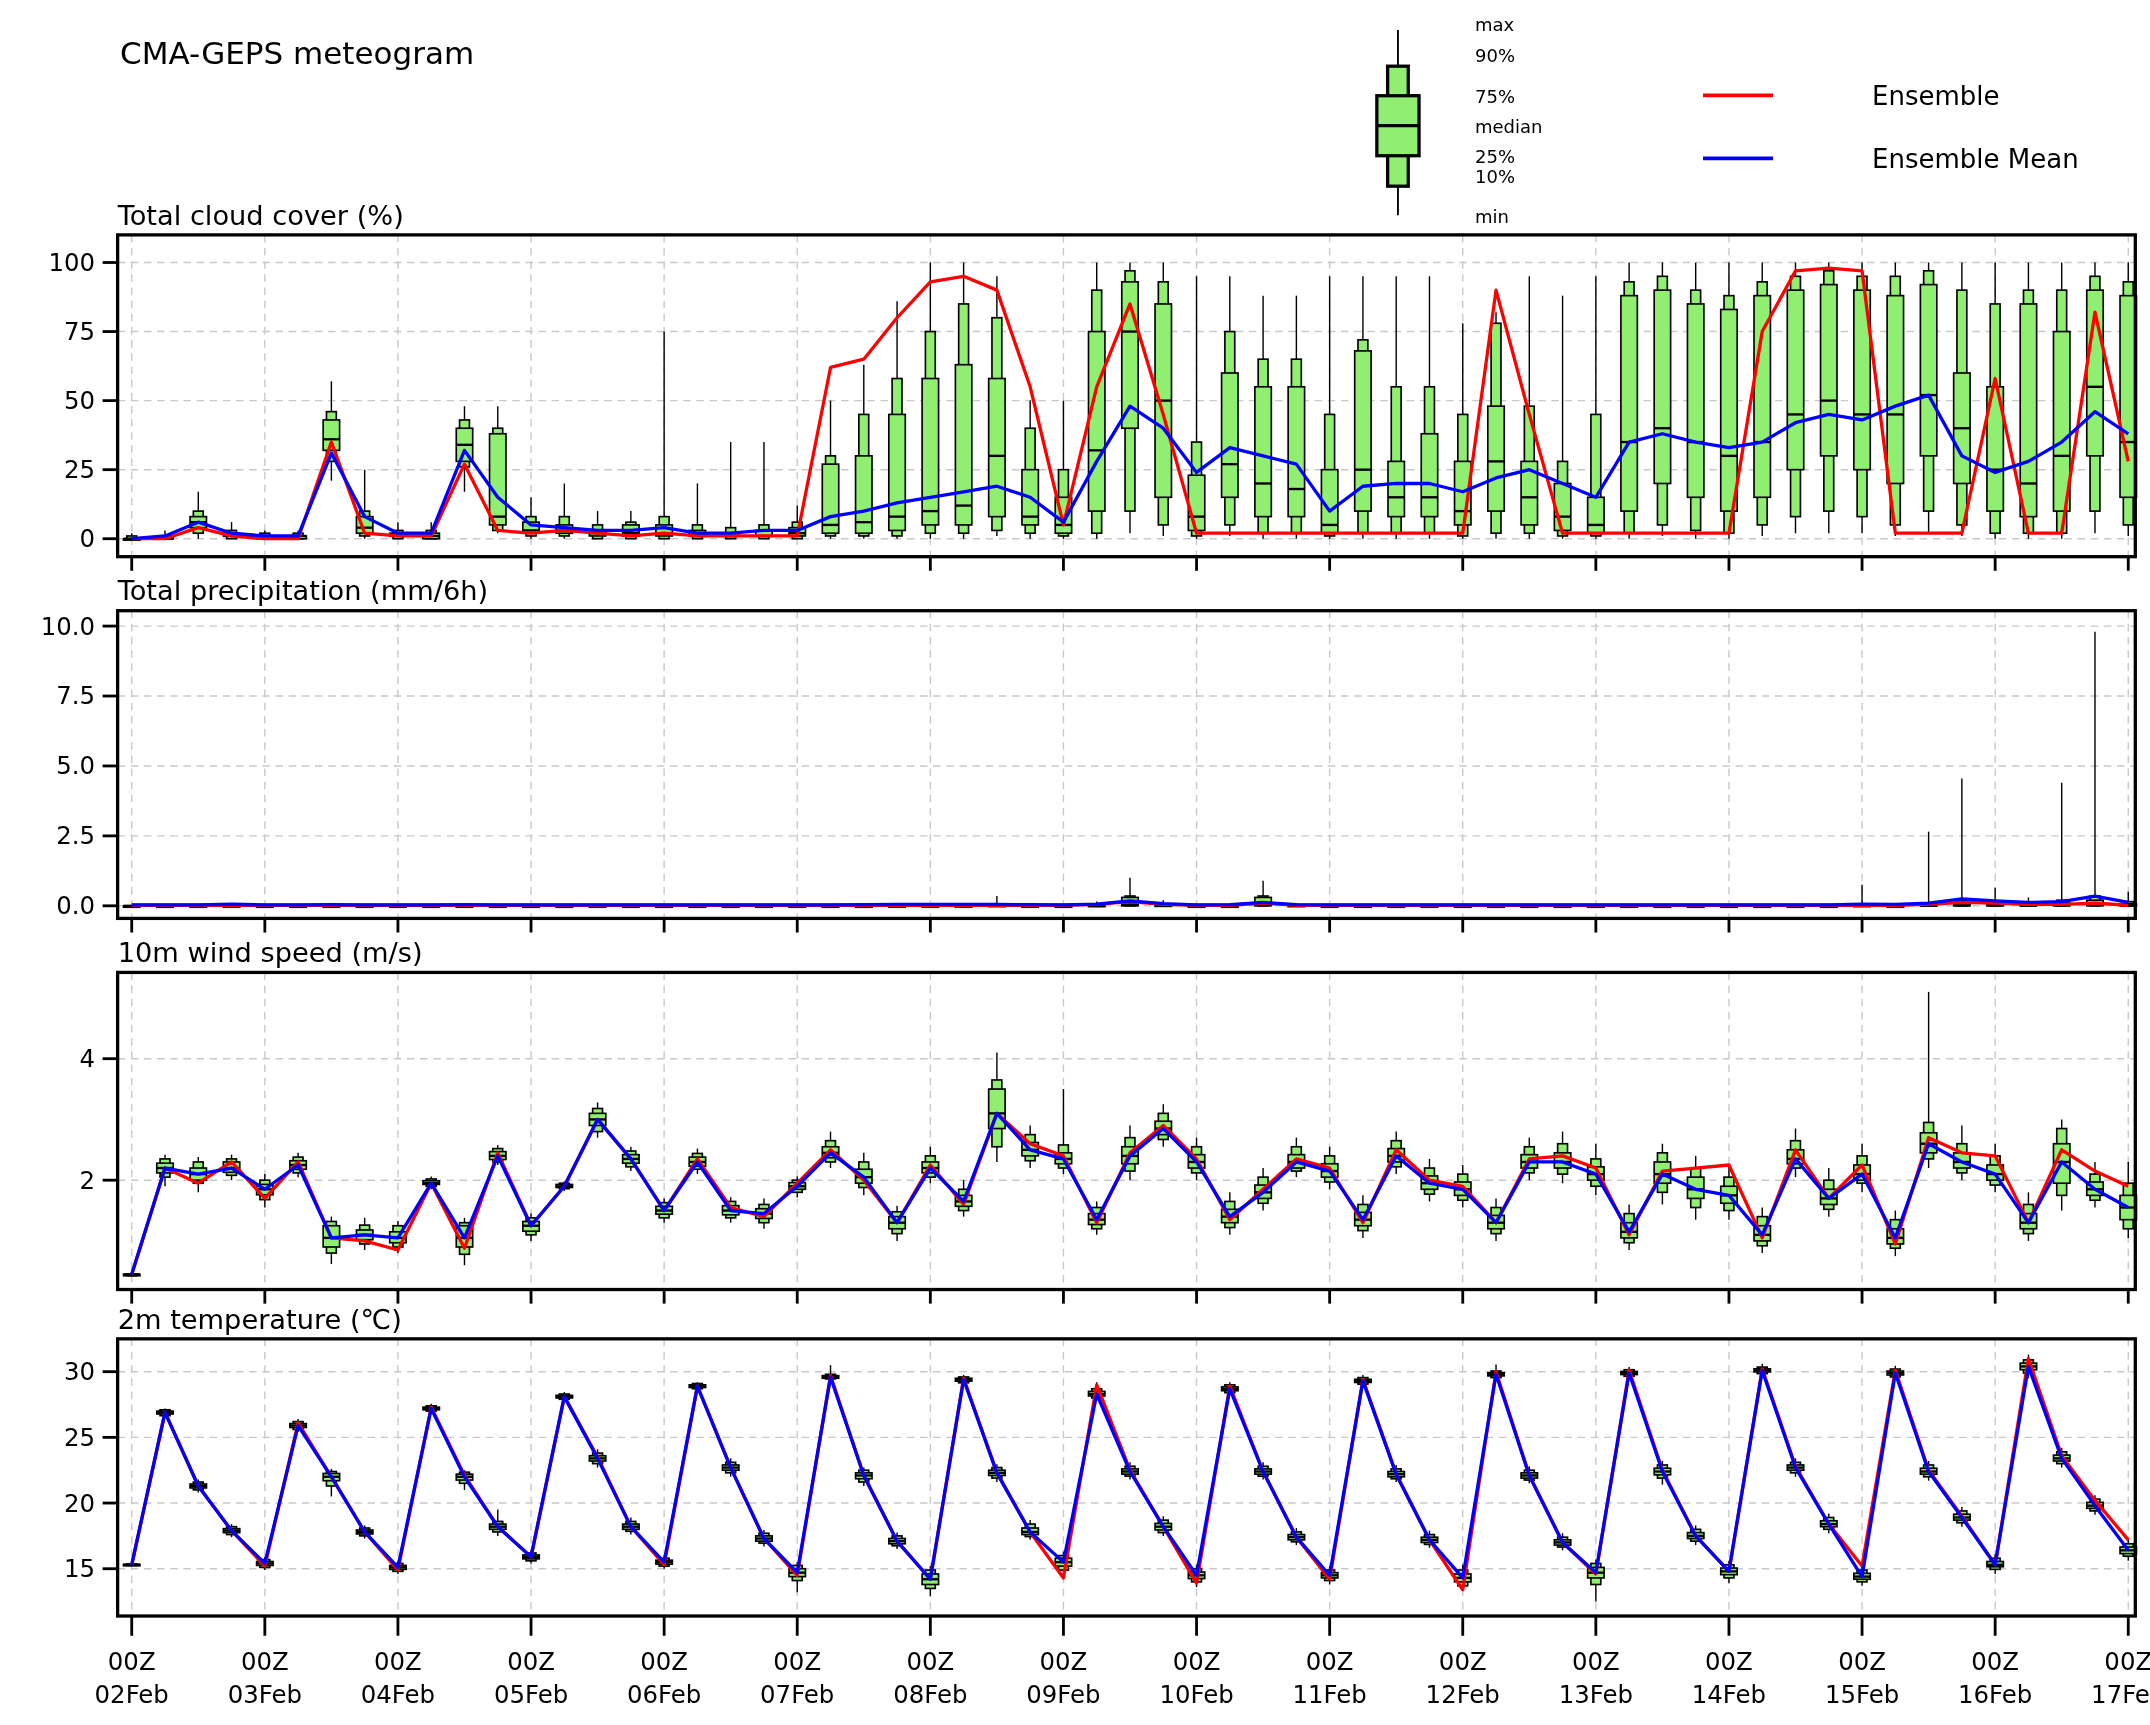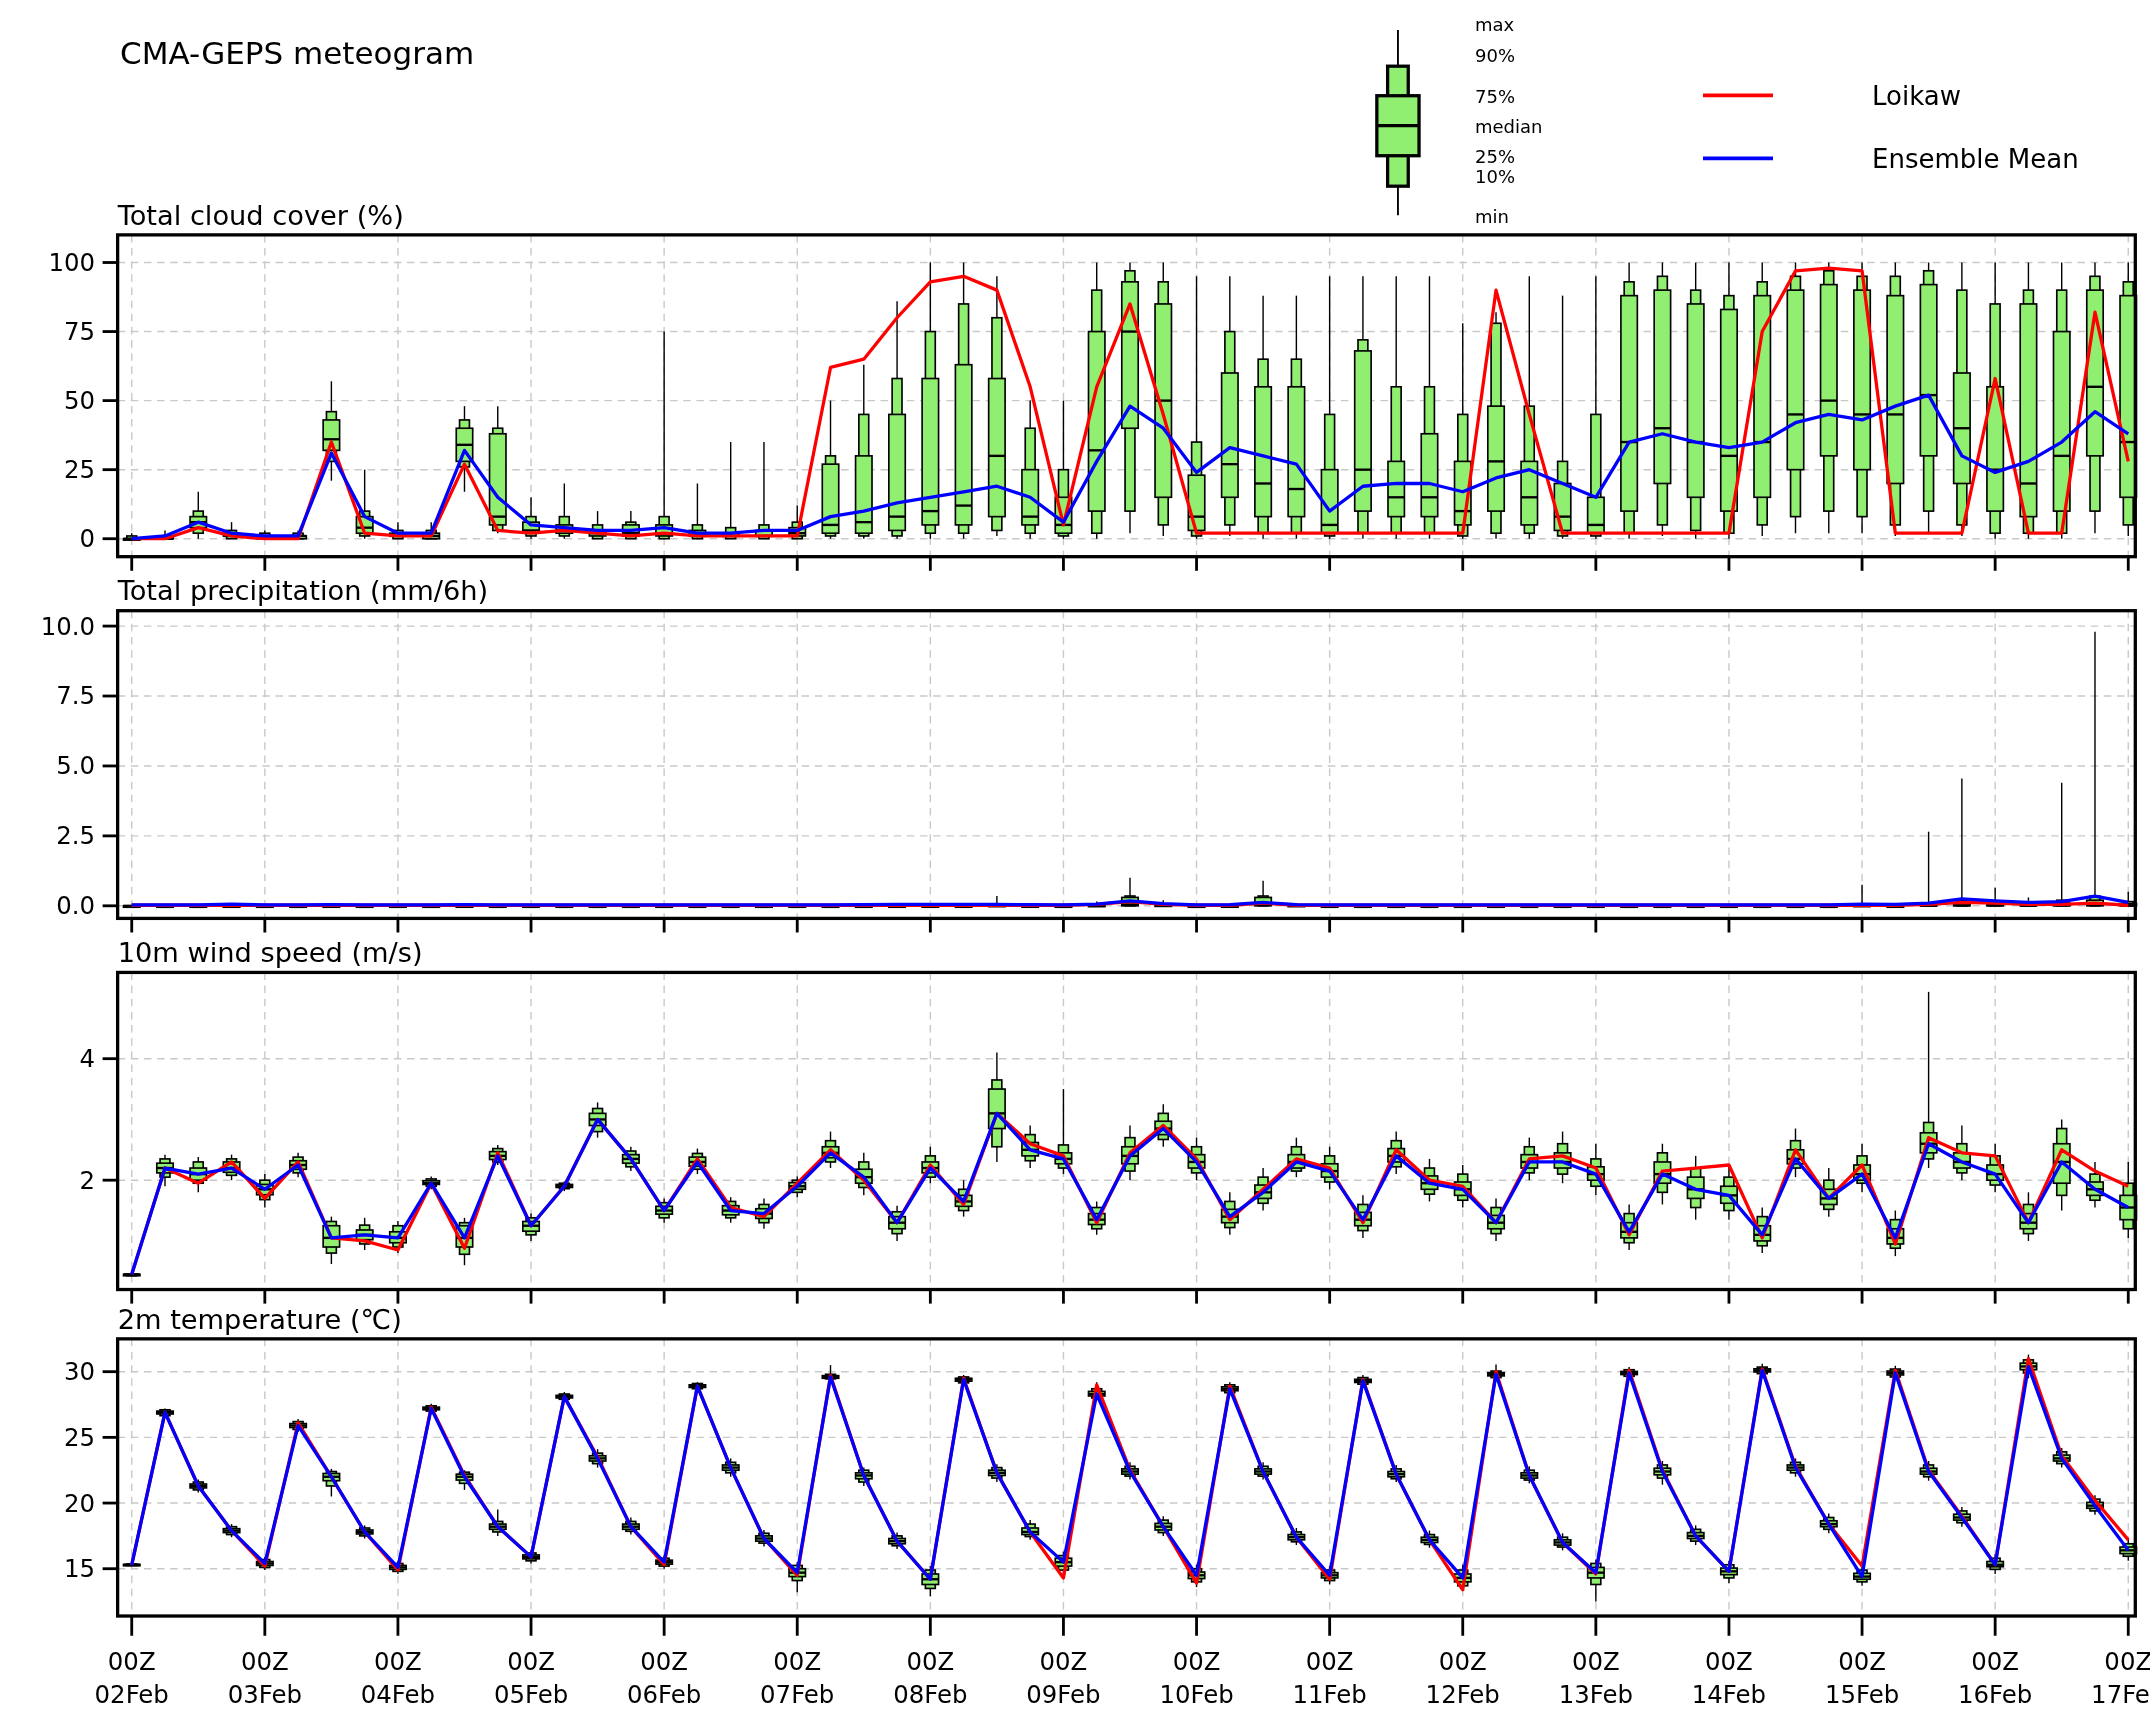--- a/index.html
+++ b/index.html
@@ -36,7 +36,7 @@
 <svg style="position:absolute;left:1703px;top:92px;" width="70" height="6.6" viewBox="0 0 150 14">
   <line x1="0" y1="7" x2="150" y2="7" stroke-width="8" stroke="#ff0000"></line>
 </svg>
-<div class="legend-entry-label" style="top:96px">Loikaw</div>
+<div class="legend-entry-label" style="top:96px">Ensemble</div>
 <svg style="position:absolute;left:1703px;top:155px;" width="70" height="6.6" viewBox="0 0 150 14">
   <line x1="0" y1="7" x2="150" y2="7" stroke-width="8" stroke="#0000ff"></line>
 </svg>

